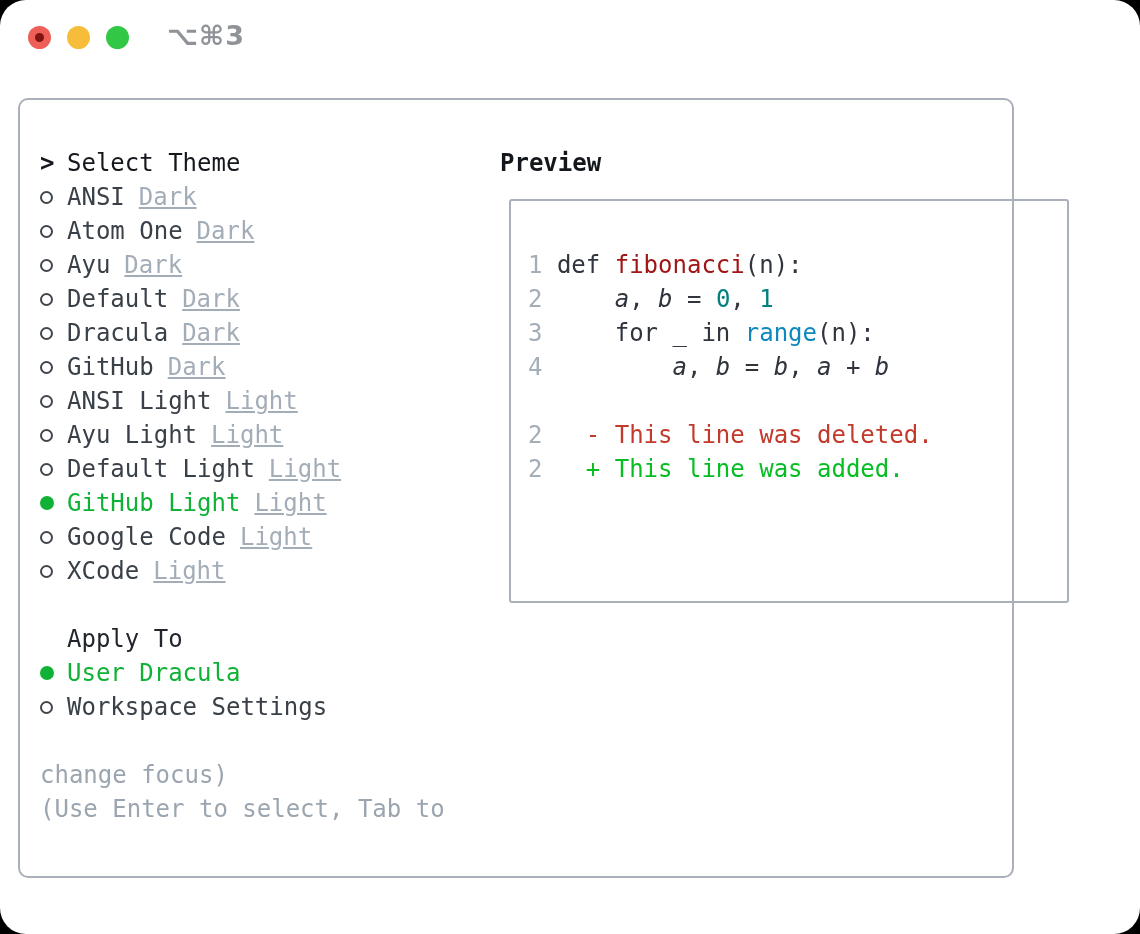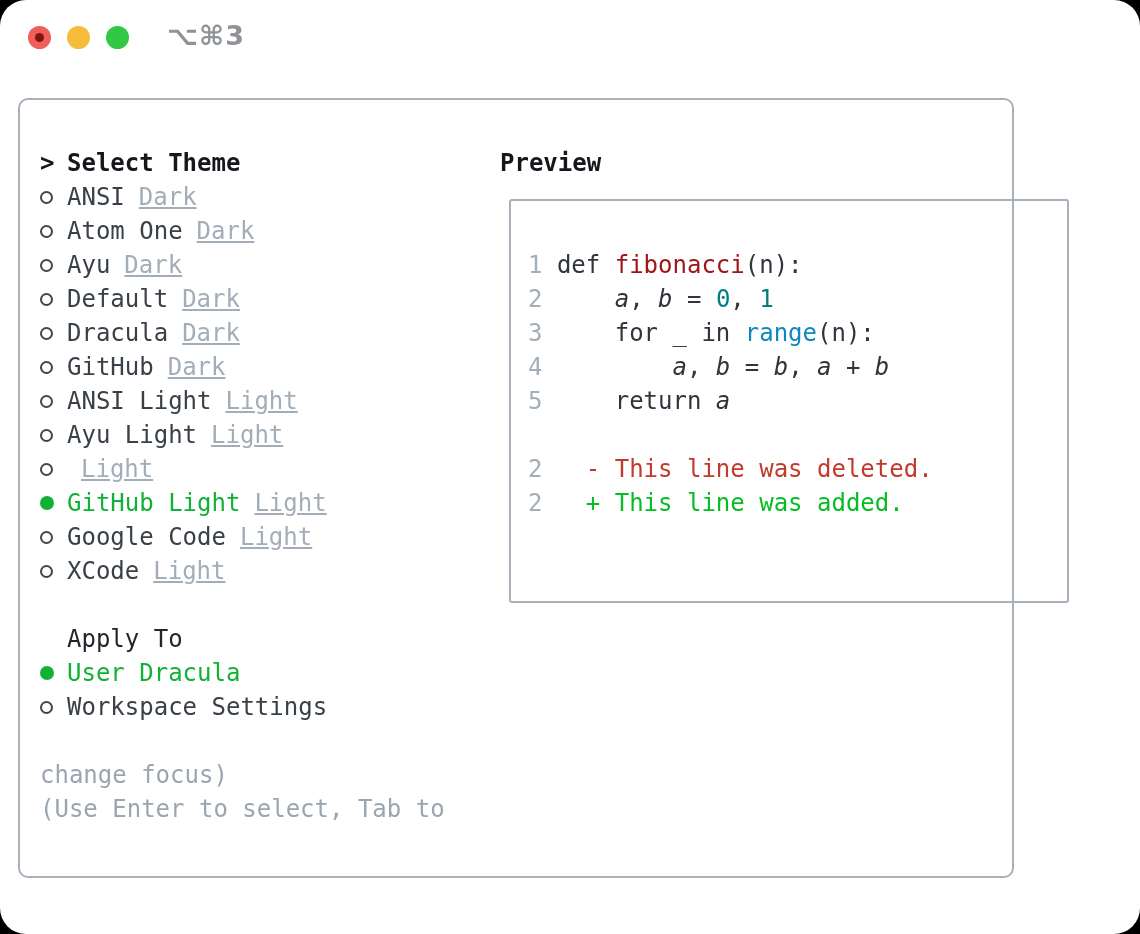--- a/index.html
+++ b/index.html
@@ -23,7 +23,7 @@
   .blank{height:34px;}
   .marker-cell{width:27px;flex:0 0 27px;display:flex;align-items:center;}
   .prompt{font-weight:bold;color:#14171c;}
-  .list-title{font-weight:bold;color:#14171c;}
+  .list-title{font-weight:normal;color:#14171c;}
   .radio{width:13px;height:13px;border:2px solid #40464e;border-radius:50%;box-sizing:border-box;}
   .radio.sel{width:14px;height:14px;background:var(--selection-green);border-color:var(--selection-green);}
   .t-name{color:#3a4048;white-space:pre;}

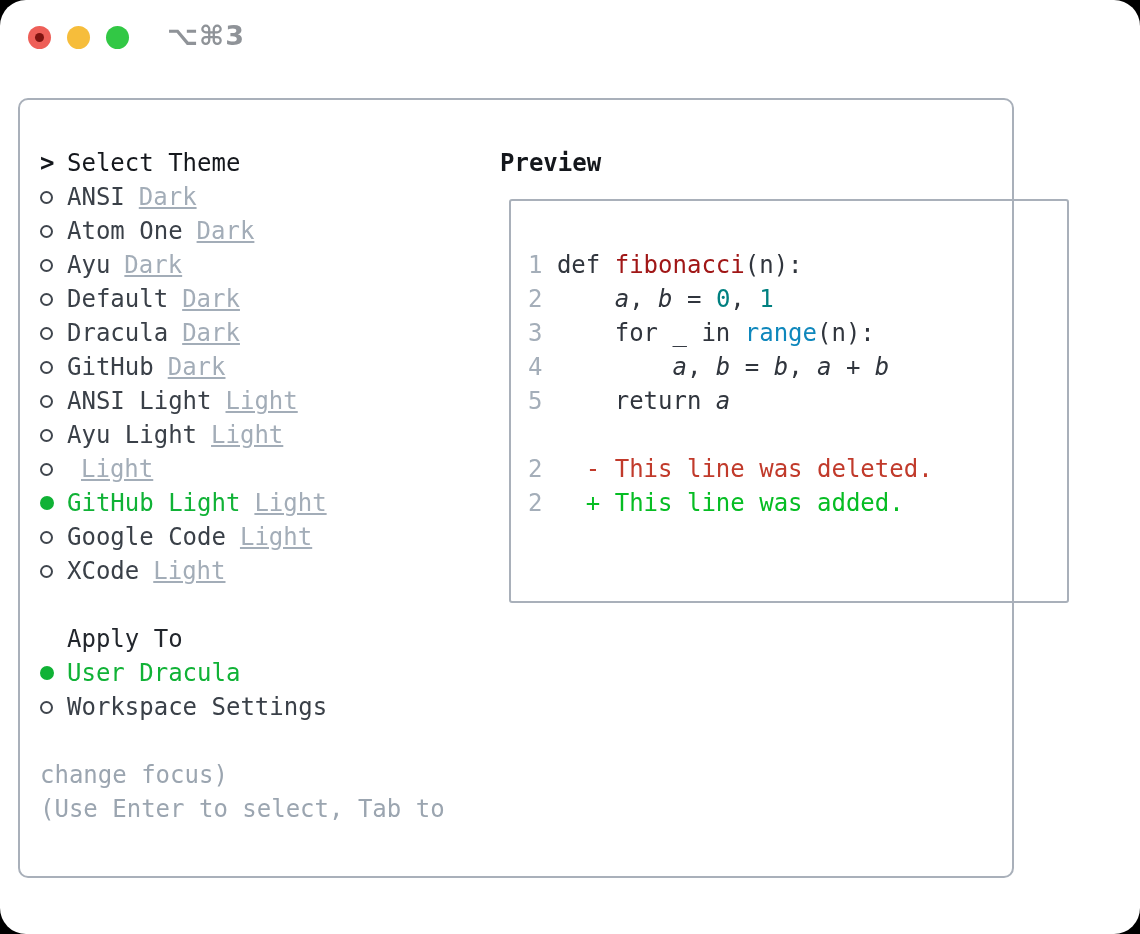--- a/index.html
+++ b/index.html
@@ -196,7 +196,6 @@
           <div class="pline"><span class="tok-ln">2 </span><span class="tok-code">    </span><span class="tok-var">a</span><span class="tok-code">, </span><span class="tok-var">b</span><span class="tok-code"> = </span><span class="tok-num">0</span><span class="tok-code">, </span><span class="tok-num">1</span></div>
           <div class="pline"><span class="tok-ln">3 </span><span class="tok-code">    for _ in </span><span class="tok-builtin">range</span><span class="tok-code">(n):</span></div>
           <div class="pline"><span class="tok-ln">4 </span><span class="tok-code">        </span><span class="tok-var">a</span><span class="tok-code">, </span><span class="tok-var">b</span><span class="tok-code"> = </span><span class="tok-var">b</span><span class="tok-code">, </span><span class="tok-var">a</span><span class="tok-code"> + </span><span class="tok-var">b</span></div>
-          <div class="pline"><span class="tok-ln">5 </span><span class="tok-code">    return </span><span class="tok-var">a</span></div>
           <div class="pline"></div>
           <div class="pline"><span class="tok-ln">2</span><span class="tok-del">   - This line was deleted.</span></div>
           <div class="pline"><span class="tok-ln">2</span><span class="tok-add">   + This line was added.</span></div>

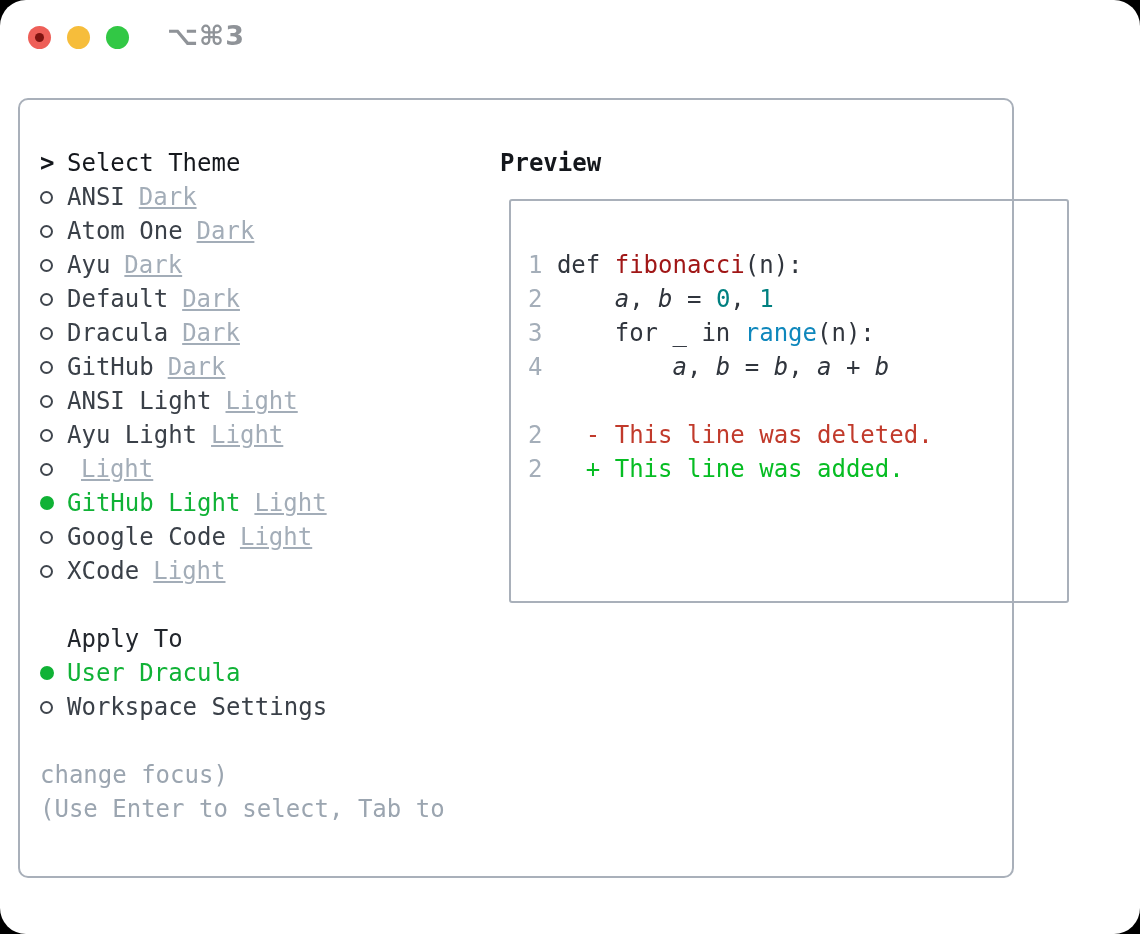--- a/index.html
+++ b/index.html
@@ -133,6 +133,7 @@
             <span class="marker-cell">
               <span class="radio"></span>
             </span>
+            <span class="t-name">Default Light</span>
             <span class="t-var">Light</span>
           </div>
           <div class="row">

